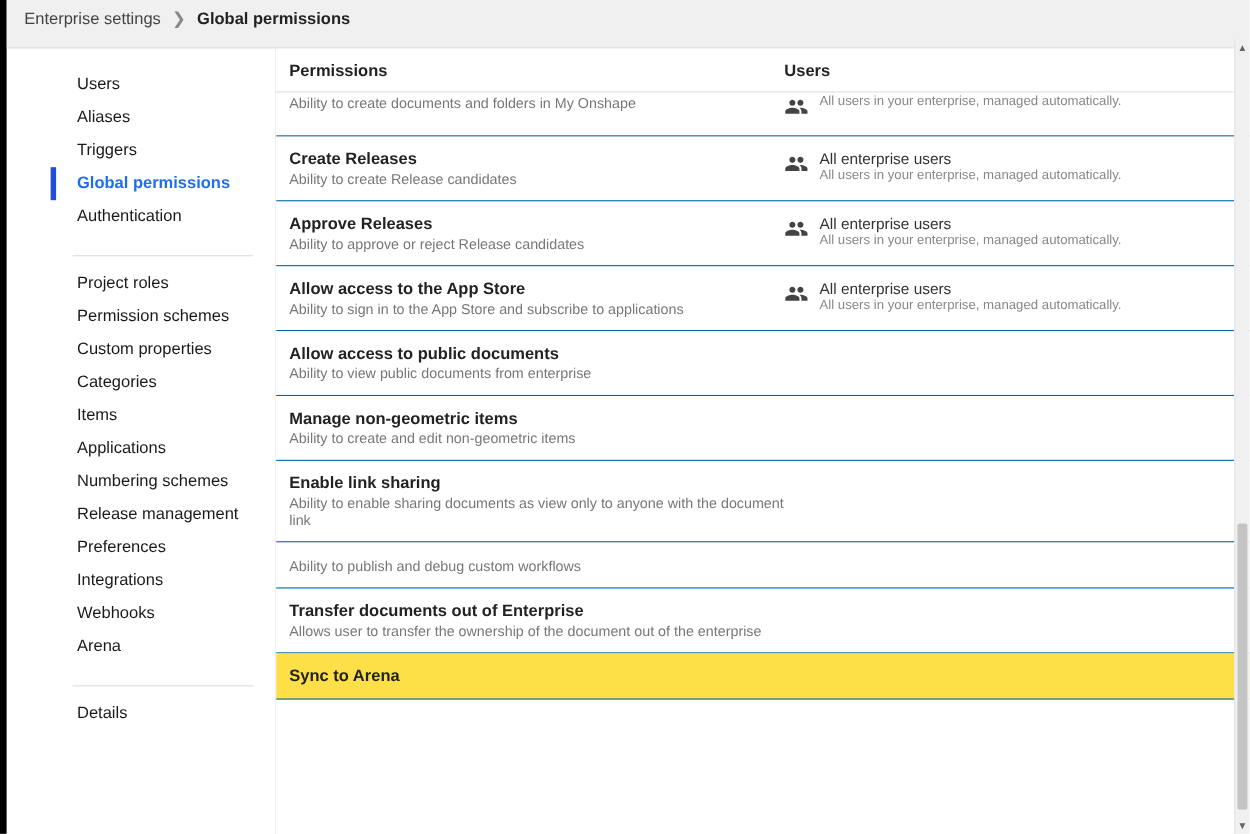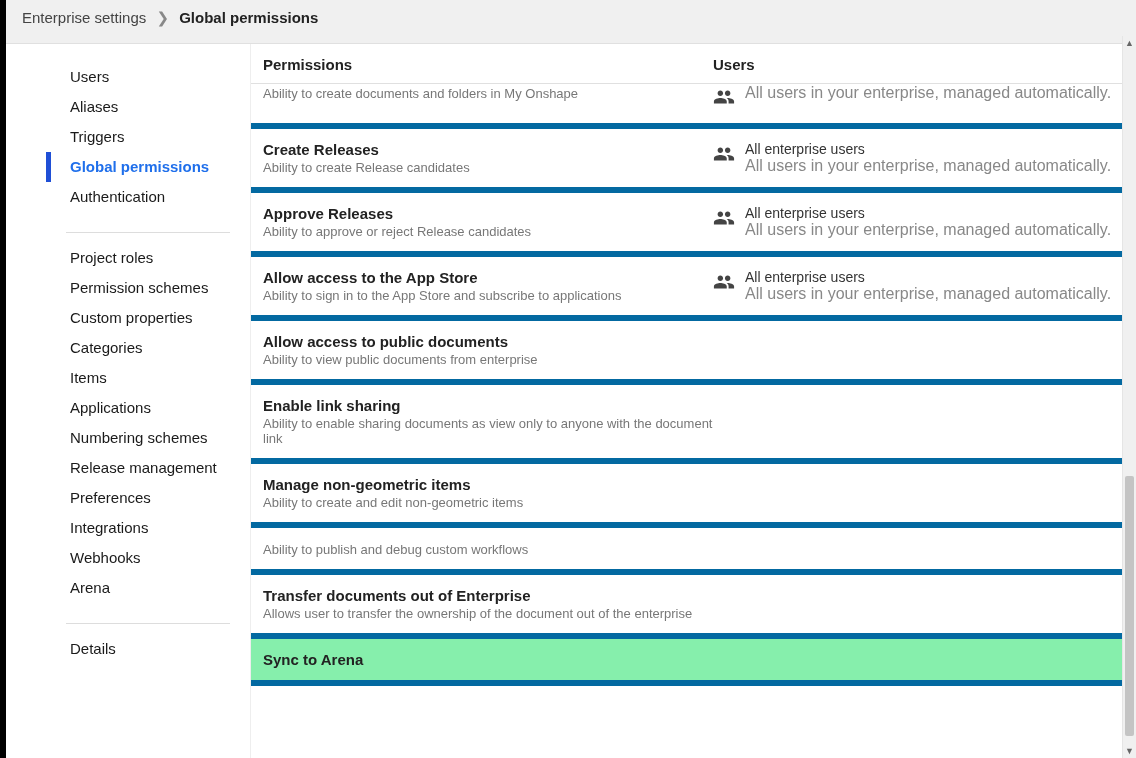--- a/index.html
+++ b/index.html
@@ -46,7 +46,7 @@
 
   .rows { flex:1; overflow-y:auto; }
   .row {
-    display:flex; padding:12px; border-bottom:6px solid #0369a1; align-items:flex-start;
+    display:flex; padding:12px; border-bottom:1px solid #0369a1; align-items:flex-start;
   }
   .row.highlight { background:#86efac; }
   .perm-title { font-weight:700; font-size:15px; color:#222; }

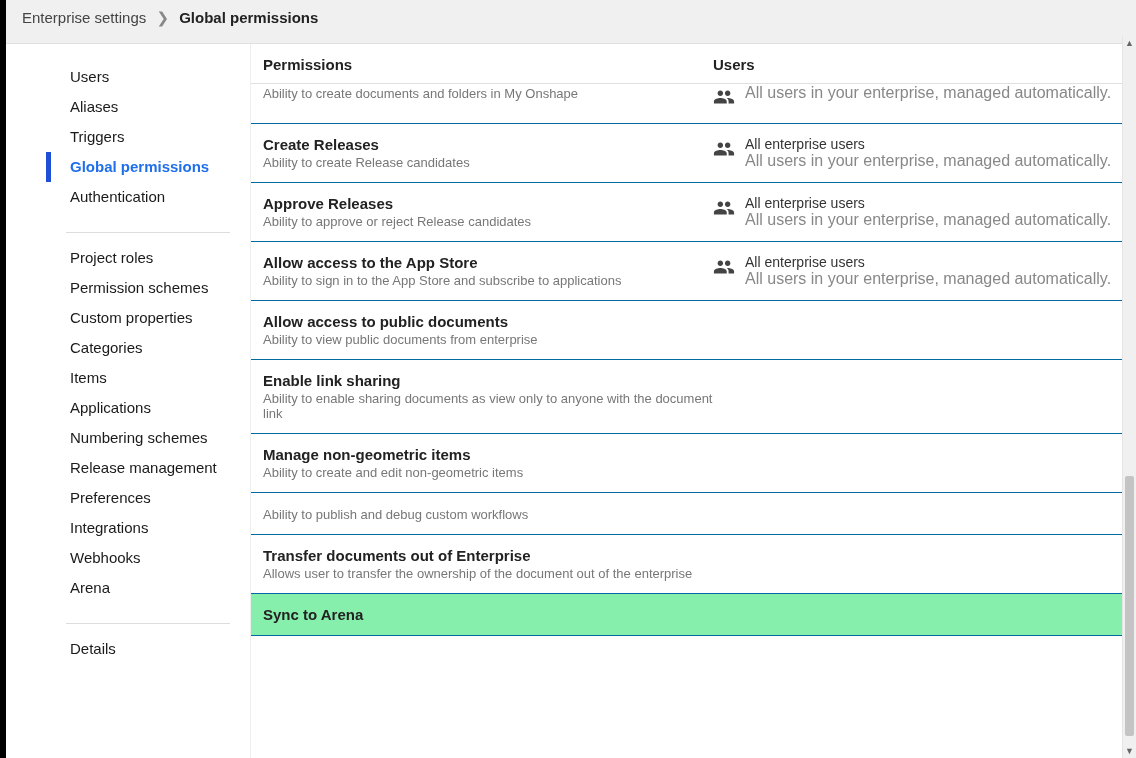--- a/index.html
+++ b/index.html
@@ -54,7 +54,7 @@
   .users-cell { display:flex; align-items:flex-start; gap:10px; }
   .users-icon { width:22px; flex:0 0 22px; color:#444; margin-top:2px; }
   .users-title { font-size:14px; color:#333; }
-  .users-desc  { font-size:16px; color:#888; }
+  .users-desc  { font-size:12px; color:#888; }
 
   
   .vscroll {

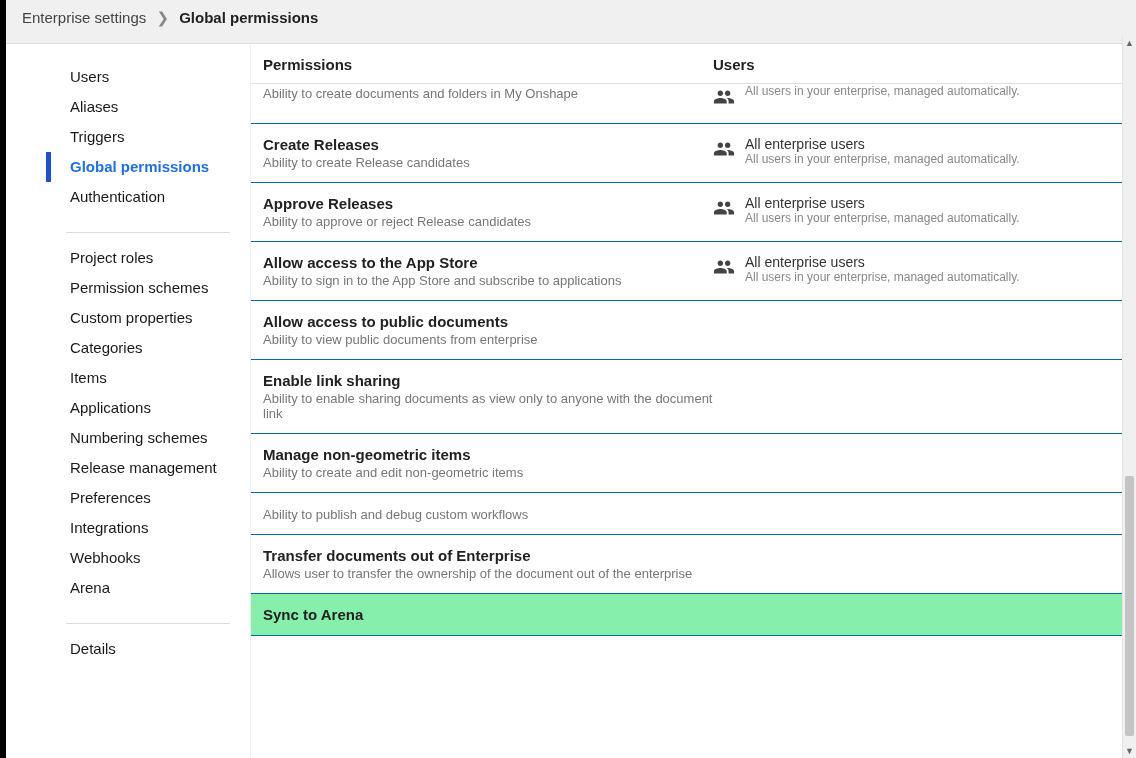--- a/index.html
+++ b/index.html
@@ -192,15 +192,15 @@
         </div>
         <div class="row">
           <div class="col-perm">
+            <div class="perm-title">Manage non-geometric items</div>
+            <div class="perm-desc">Ability to create and edit non-geometric items</div>
+          </div>
+          <div class="col-users"></div>
+        </div>
+        <div class="row">
+          <div class="col-perm">
             <div class="perm-title">Enable link sharing</div>
             <div class="perm-desc">Ability to enable sharing documents as view only to anyone with the document link</div>
-          </div>
-          <div class="col-users"></div>
-        </div>
-        <div class="row">
-          <div class="col-perm">
-            <div class="perm-title">Manage non-geometric items</div>
-            <div class="perm-desc">Ability to create and edit non-geometric items</div>
           </div>
           <div class="col-users"></div>
         </div>

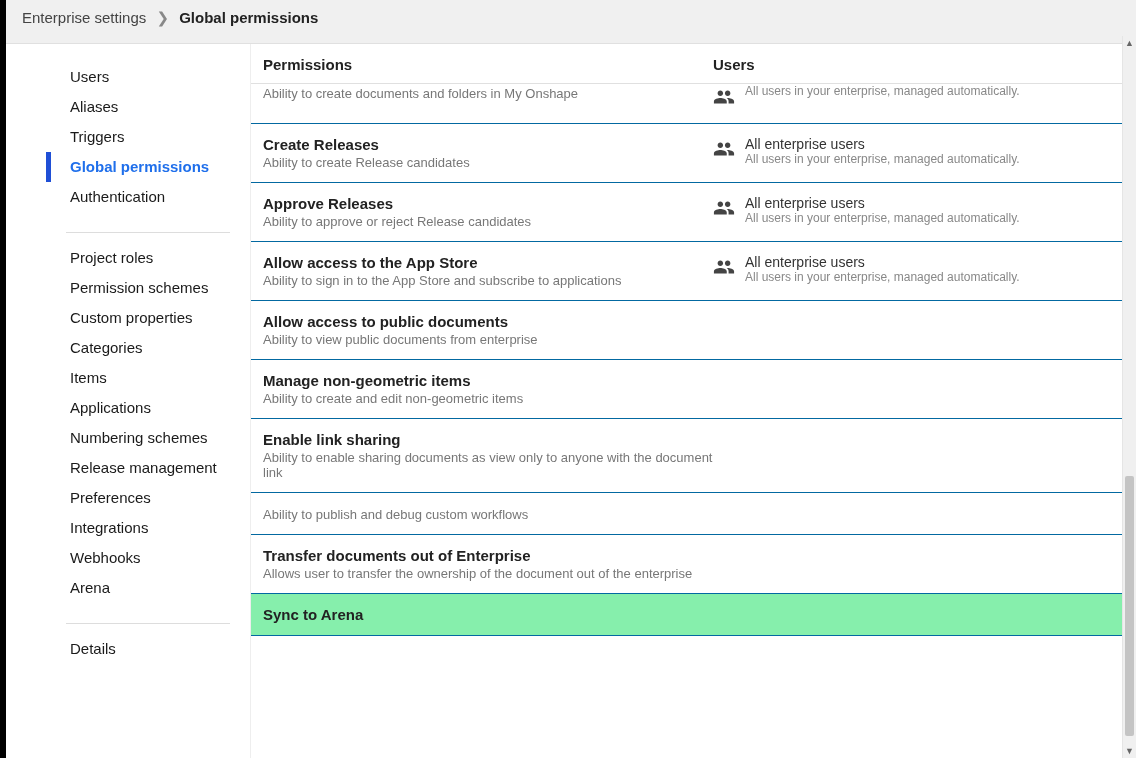--- a/index.html
+++ b/index.html
@@ -48,7 +48,7 @@
   .row {
     display:flex; padding:12px; border-bottom:1px solid #0369a1; align-items:flex-start;
   }
-  .row.highlight { background:#86efac; }
+  .row.highlight { background:#fde047; }
   .perm-title { font-weight:700; font-size:15px; color:#222; }
   .perm-desc  { color:#777; font-size:13px; margin-top:2px; }
   .users-cell { display:flex; align-items:flex-start; gap:10px; }

